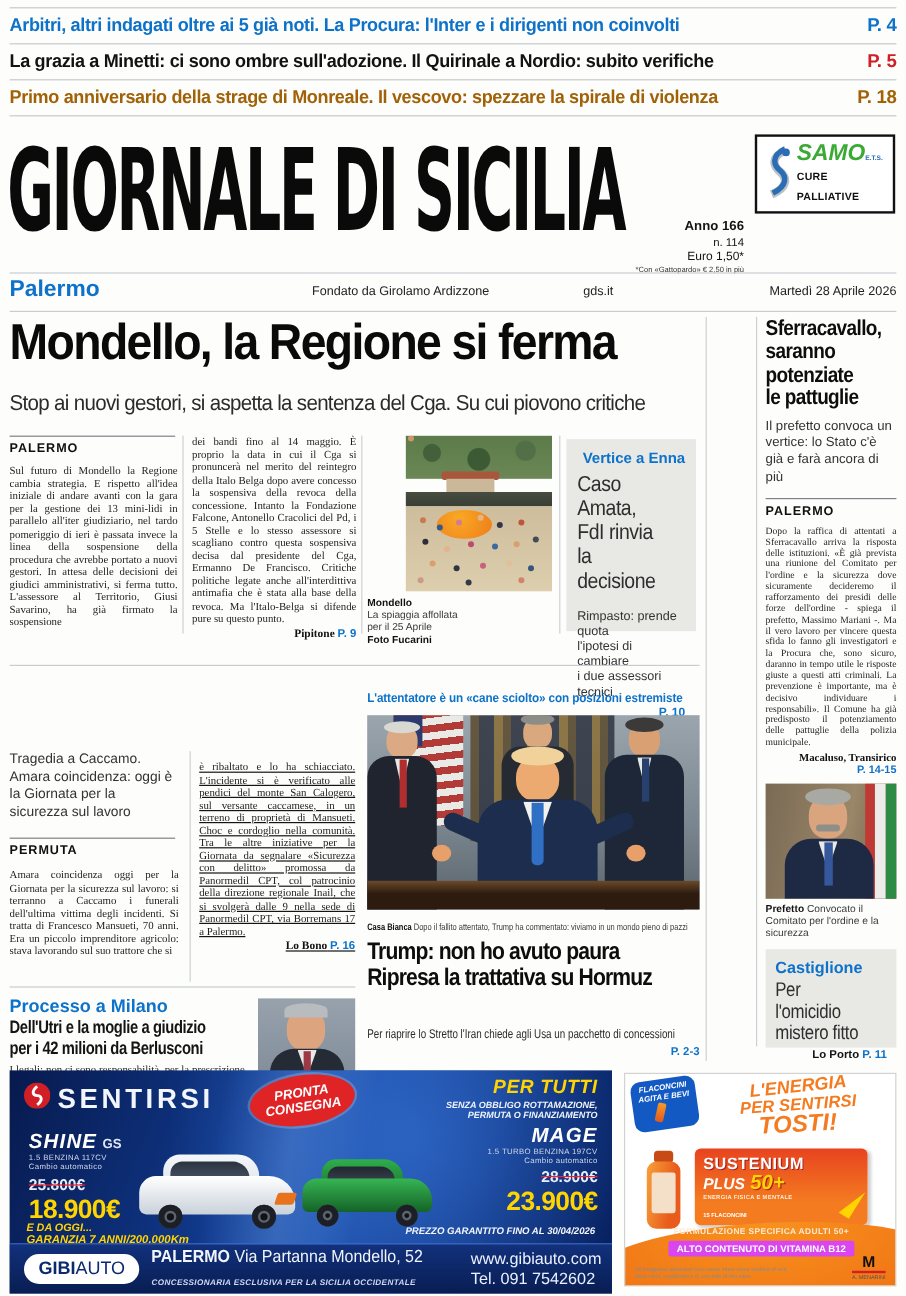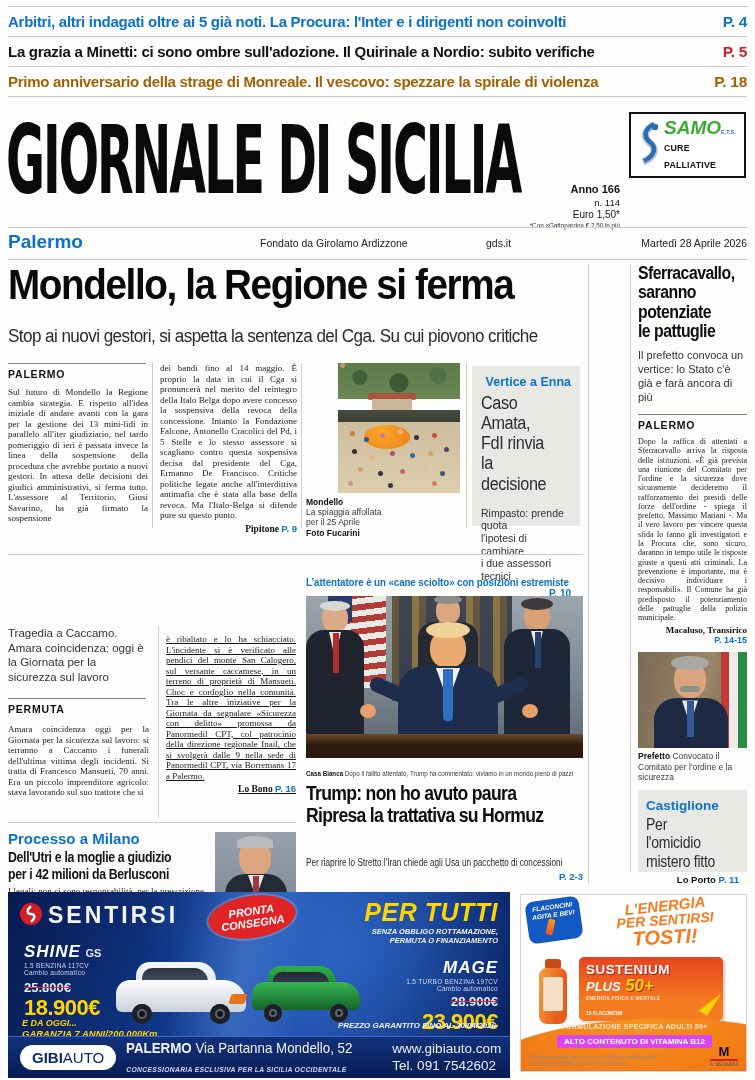--- a/index.html
+++ b/index.html
@@ -355,7 +355,7 @@
     </div>
 
     <div class="abs" style="right:12px;top:6px;text-align:right;">
-      <div style="font-style:italic;font-weight:bold;font-size:25px;color:#ffd400;letter-spacing:0.5px;">PER TUTTI</div>
+      <div style="font-style:italic;font-weight:bold;font-size:16px;color:#ffd400;letter-spacing:0.5px;">PER TUTTI</div>
       <div class="preline" style="font-style:italic;font-weight:bold;font-size:7.5px;color:#eef2fb;line-height:1.25;">SENZA OBBLIGO ROTTAMAZIONE,
 PERMUTA O FINANZIAMENTO</div>
       <div style="font-style:italic;font-weight:bold;font-size:17px;letter-spacing:1px;margin-top:12px;">MAGE</div>

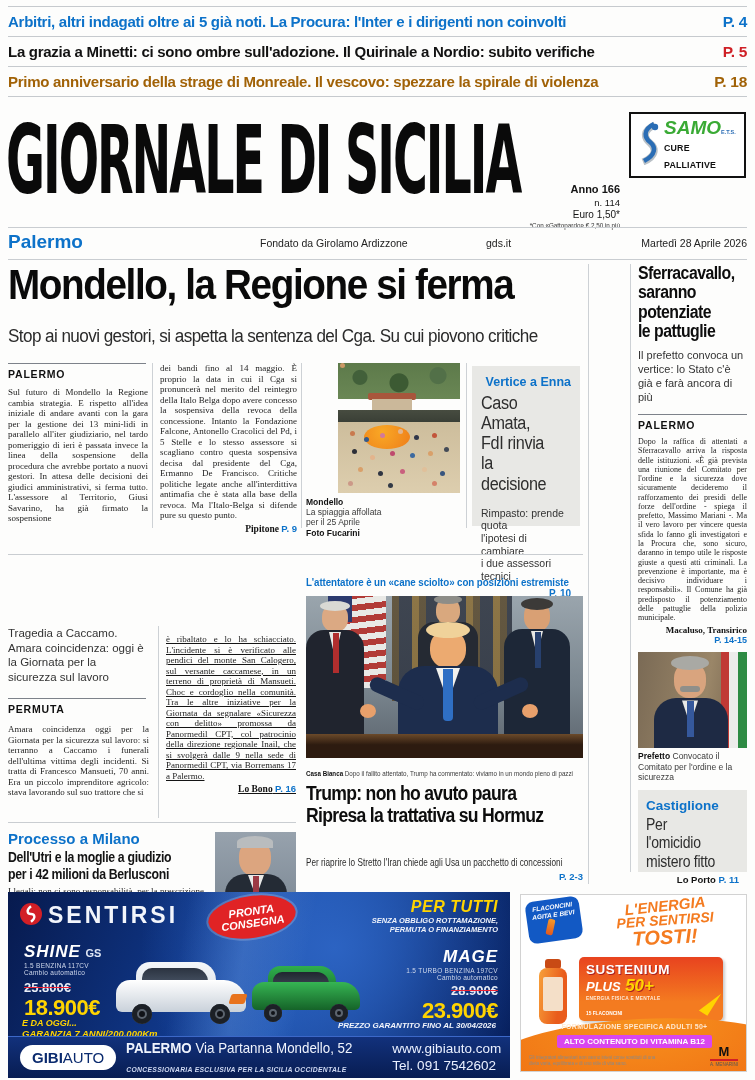--- a/index.html
+++ b/index.html
@@ -358,7 +358,7 @@
       <div style="font-style:italic;font-weight:bold;font-size:16px;color:#ffd400;letter-spacing:0.5px;">PER TUTTI</div>
       <div class="preline" style="font-style:italic;font-weight:bold;font-size:7.5px;color:#eef2fb;line-height:1.25;">SENZA OBBLIGO ROTTAMAZIONE,
 PERMUTA O FINANZIAMENTO</div>
-      <div style="font-style:italic;font-weight:bold;font-size:17px;letter-spacing:1px;margin-top:12px;">MAGE</div>
+      <div style="font-style:italic;font-weight:bold;font-size:17px;letter-spacing:1px;margin-top:2px;">MAGE</div>
       <div class="tiny-spec">1.5 TURBO BENZINA 197CV</div>
       <div class="tiny-spec">Cambio automatico</div>
       <div class="price-old" style="margin-top:2px;">28.900€</div>

